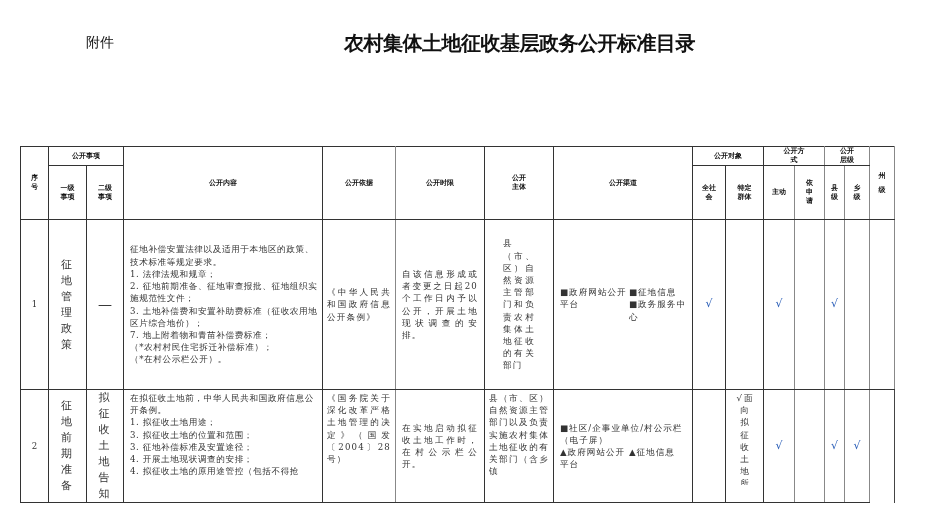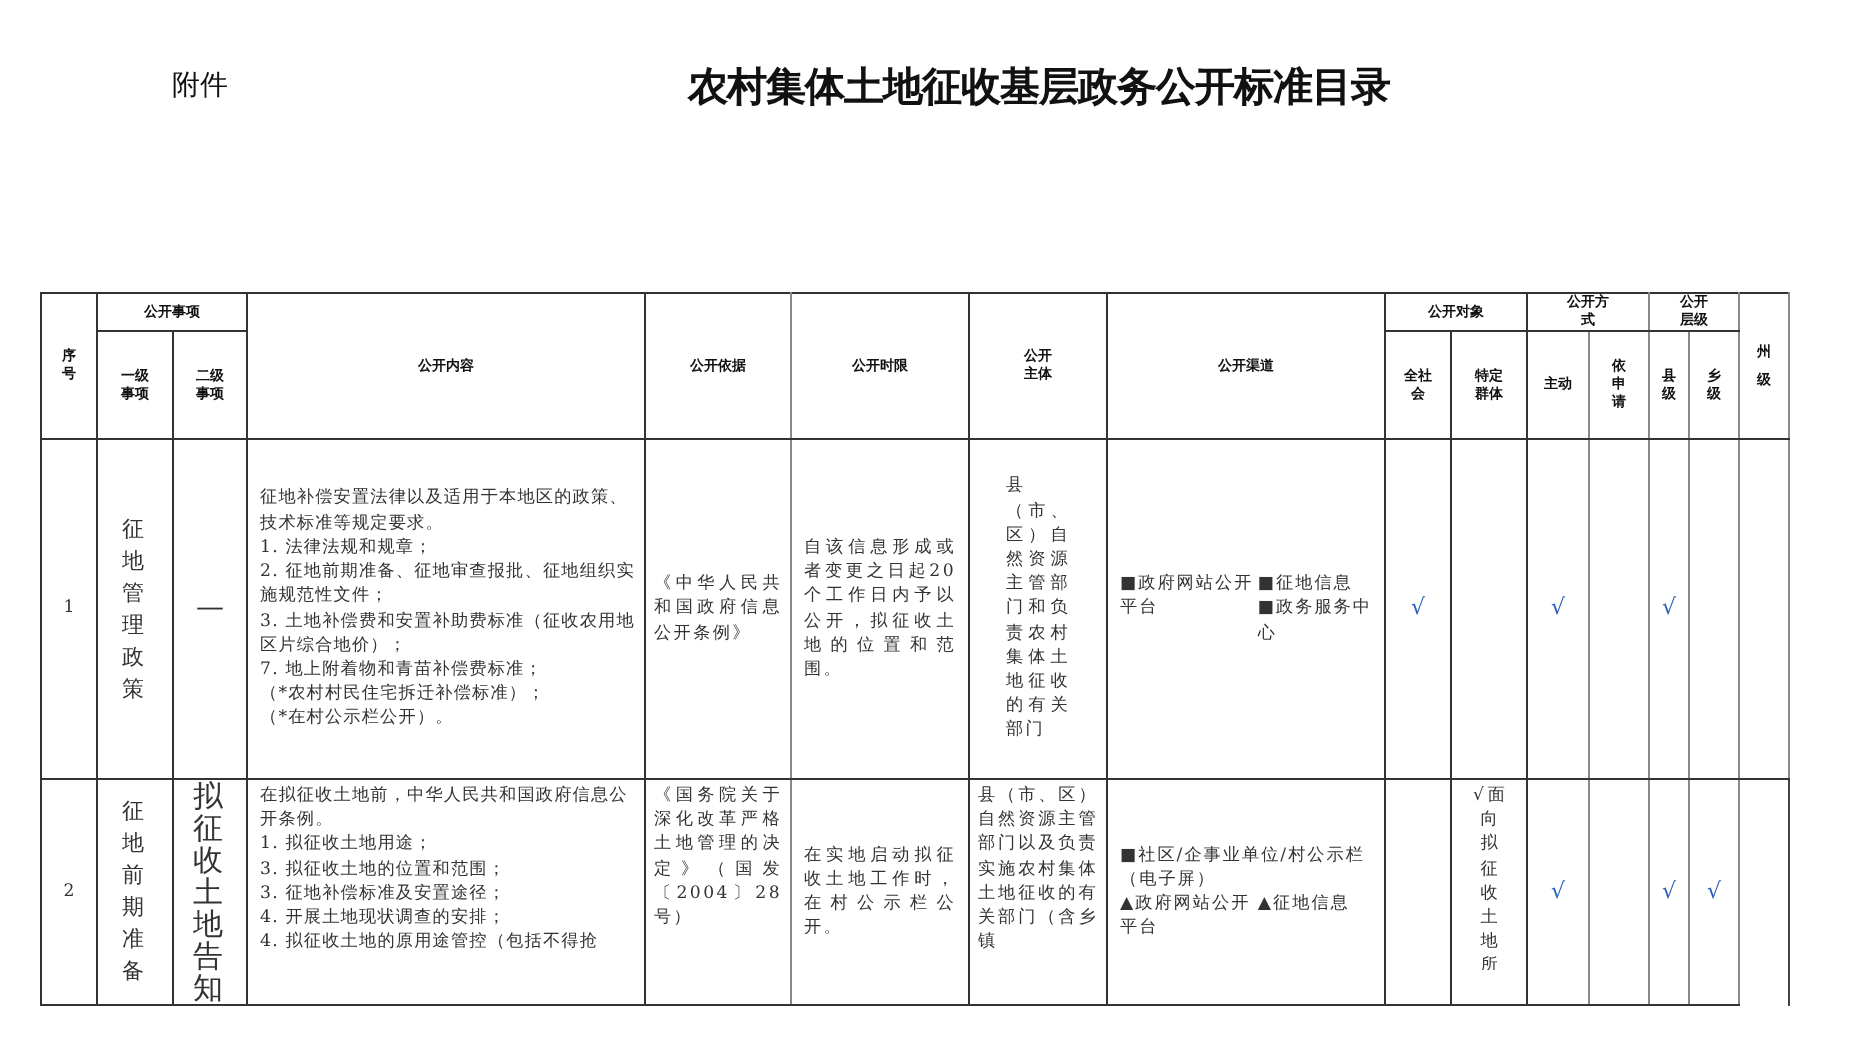--- a/index.html
+++ b/index.html
@@ -87,7 +87,7 @@
       <div>（*在村公示栏公开）。</div>
     </td>
     <td class="small gray">《中华人民共和国政府信息公开条例》</td>
-    <td class="small" style="padding:0 6px">自该信息形成或者变更之日起20个工作日内予以公开，拟征收土地的位置和范围。</td>
+    <td class="small" style="padding:0 6px">自该信息形成或者变更之日起20个工作日内予以公开，开展土地现状调查的安排。</td>
     <td class="small" style="padding:0 18px">县（市、区）自然资源主管部门和负责农村集体土地征收的有关部门</td>
     <td style="padding:0 6px;letter-spacing:1px">
       <div style="display:flex;justify-content:flex-end">

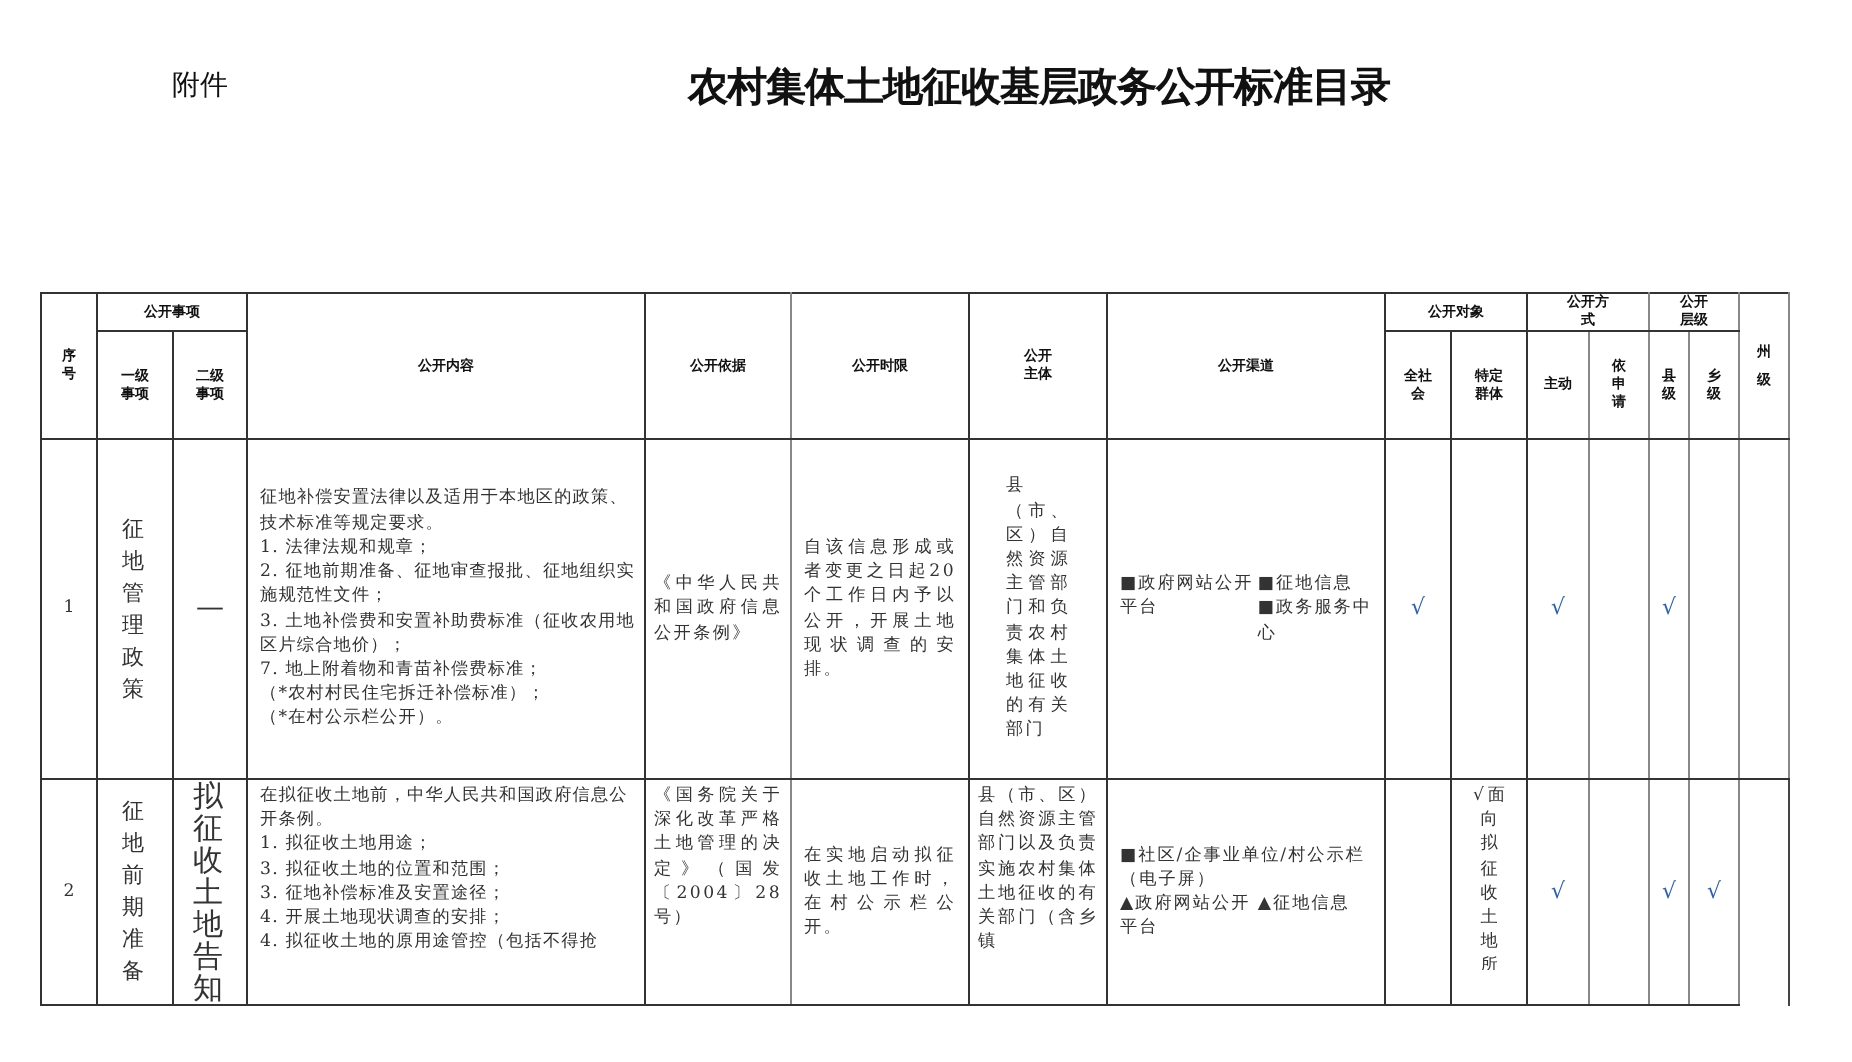--- a/index.html
+++ b/index.html
@@ -110,7 +110,7 @@
   <tr class="row2">
     <td class="c">2</td>
     <td class="c" style="font-size:11px;line-height:16px;padding:0 6px;letter-spacing:2px">征地前期准备</td>
-    <td class="c" style="font-size:15px;line-height:16px;padding:0 6px;letter-spacing:2px">拟征收土地告知</td>
+    <td class="c" style="font-size:11px;line-height:16px;padding:0 6px;letter-spacing:2px">拟征收土地告知</td>
     <td class="content" style="vertical-align:top;padding-top:2px">
       <div>在拟征收土地前，中华人民共和国政府信息公开条例。</div>
       <div>1. 拟征收土地用途；</div>

